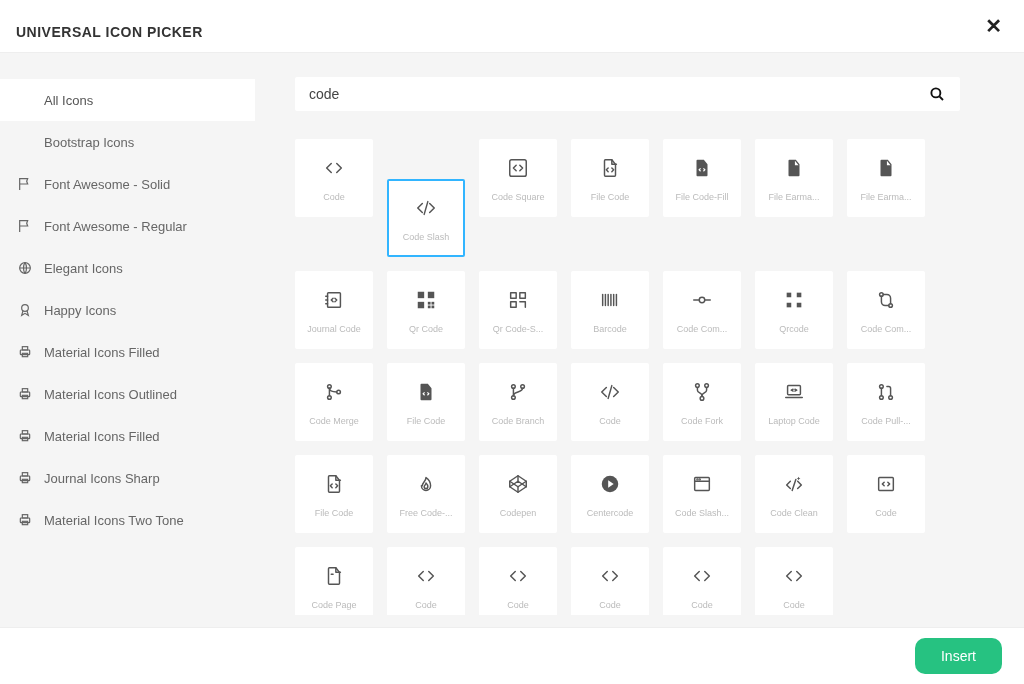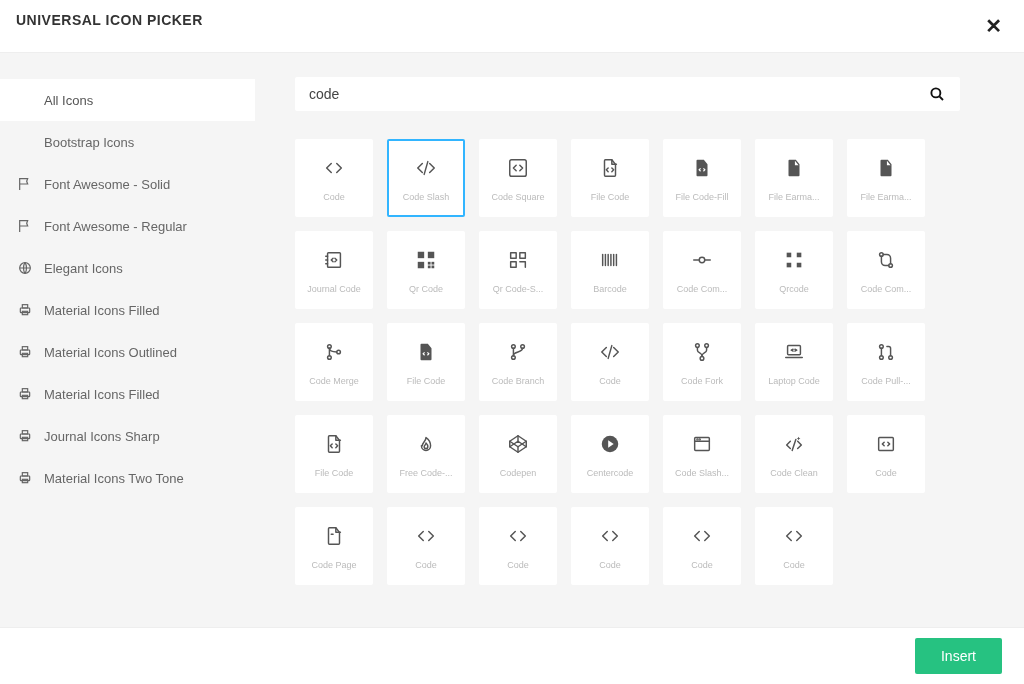--- a/index.html
+++ b/index.html
@@ -7,7 +7,7 @@
 body { display: flex; flex-direction: column; width: 1024px; height: 684px; overflow: hidden; }
 
 .header {
-  display: flex; align-items: flex-start; justify-content: space-between;
+  display: flex; align-items: flex-end; justify-content: space-between;
   padding: 12px 16px; border-bottom: 1px solid #eee;
 }
 .header h1 { font-size: 14px; font-weight: 700; letter-spacing: .5px; color: #333; }

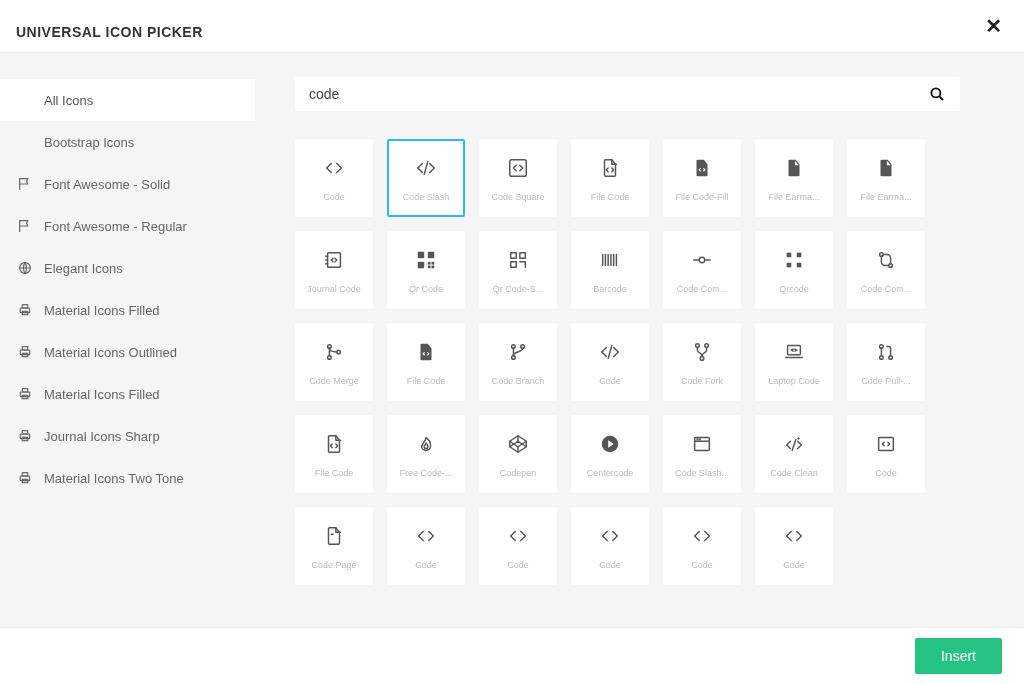--- a/index.html
+++ b/index.html
@@ -57,7 +57,7 @@
   display: flex; flex-direction: column; align-items: center; justify-content: center;
   cursor: pointer; border-radius: 2px; padding: 6px 4px;
 }
-.icon-card.selected { border: 2px solid #32b5ff; }
+.icon-card.selected { border: 2px solid #32b5ff; margin-top: 40px; }
 .icon-glyph {
   width: 28px; height: 28px; display: flex; align-items: center; justify-content: center;
   color: #555;

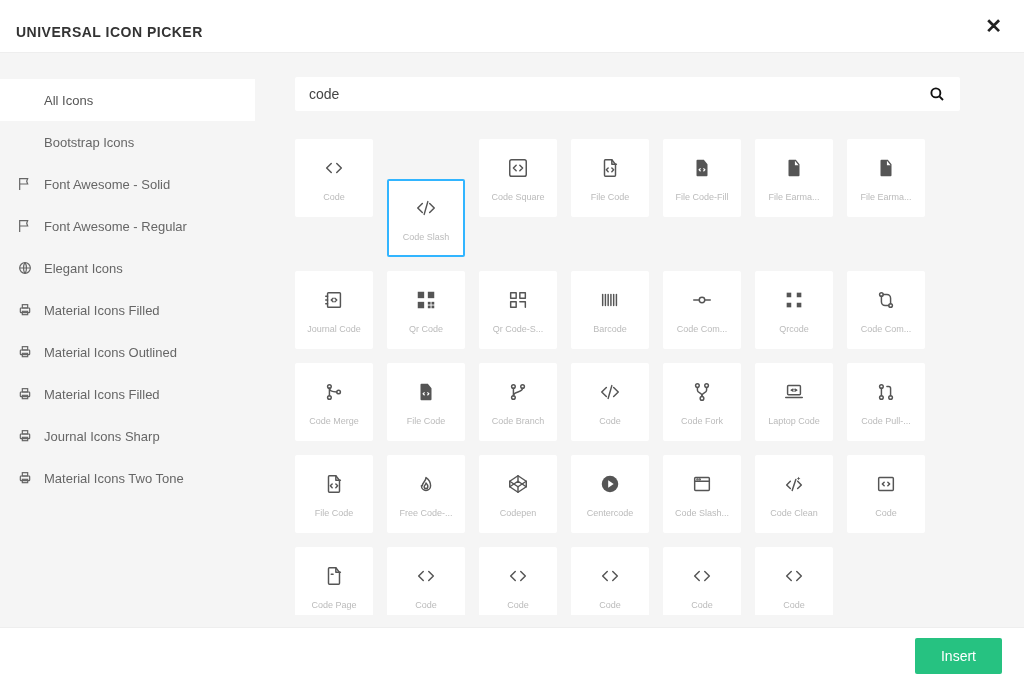--- a/index.html
+++ b/index.html
@@ -124,6 +124,15 @@
           </svg>
         </span>
         <span>Elegant Icons</span>
+      </div>
+      <div class="sidebar-item">
+        <span class="lib-icon">
+          <svg width="16" height="16" viewBox="0 0 24 24" fill="none" stroke="currentColor" stroke-width="1.8">
+            <circle cx="12" cy="9" r="5"></circle>
+            <path d="M9 13l-2 7 5-3 5 3-2-7"></path>
+          </svg>
+        </span>
+        <span>Happy Icons</span>
       </div>
       <div class="sidebar-item">
         <span class="lib-icon">

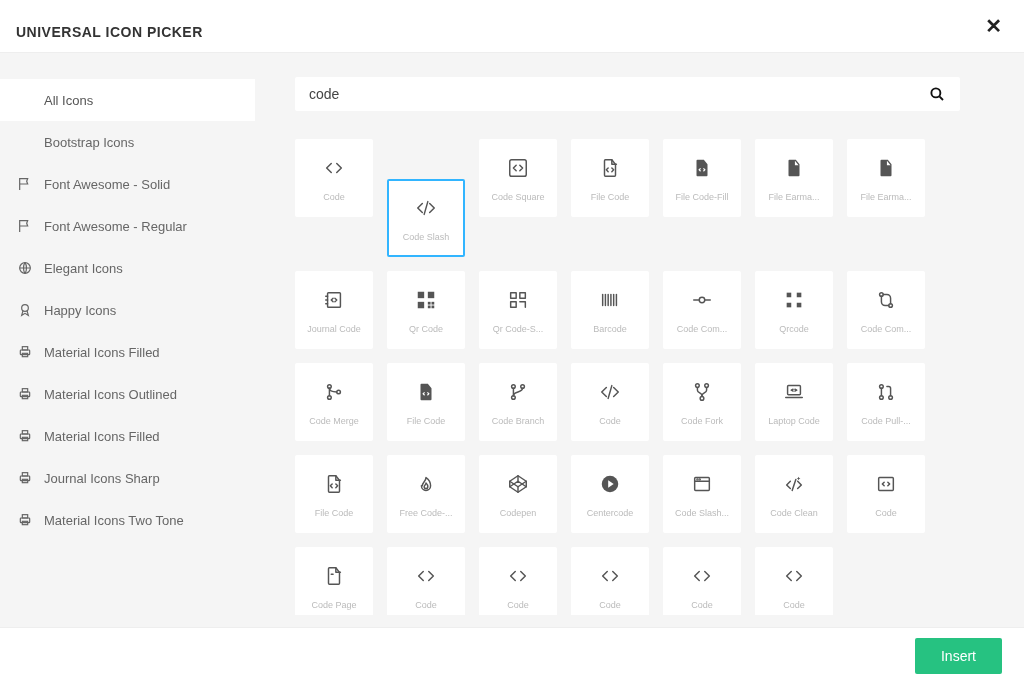--- a/index.html
+++ b/index.html
@@ -73,7 +73,7 @@
 }
 .insert-btn {
   background: #26c281; color: #fff; border: none; padding: 10px 26px;
-  font-size: 14px; cursor: pointer; border-radius: 2px;
+  font-size: 14px; cursor: pointer; border-radius: 10px;
 }
 
 

